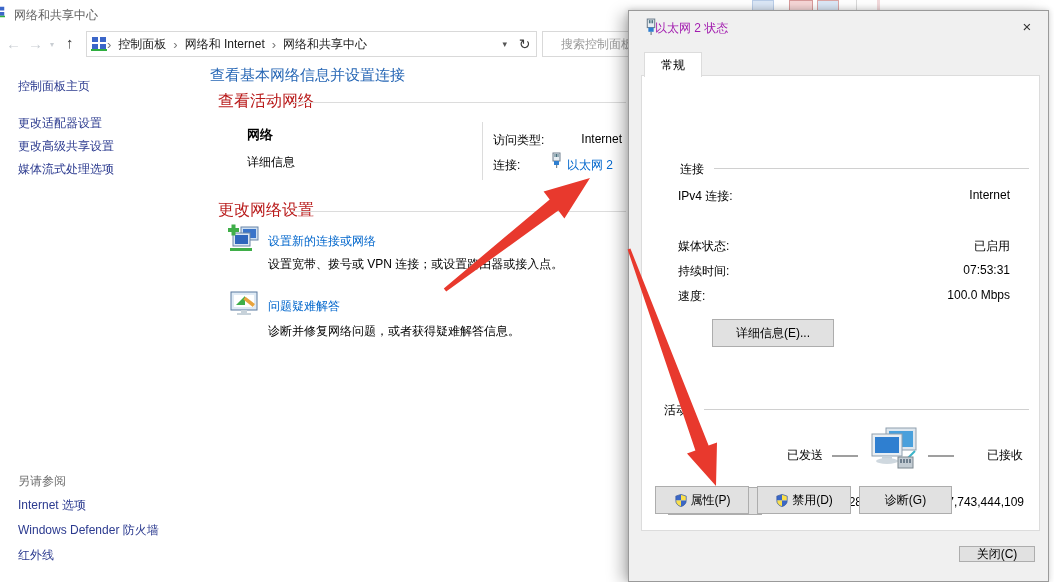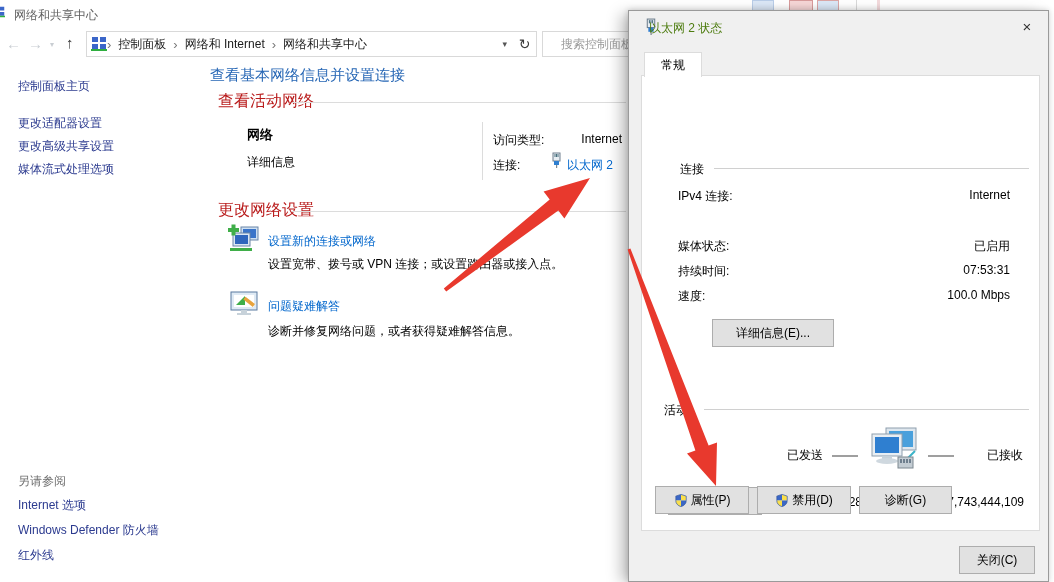--- a/index.html
+++ b/index.html
@@ -39,7 +39,7 @@
   
   #dialog{left:628px;top:10px;width:421px;height:572px;background:#f0f0f0;border:1px solid #9a9a9a;
     box-sizing:border-box;box-shadow:-9px 2px 14px -2px rgba(0,0,0,0.25), 0 0 6px rgba(0,0,0,0.18);z-index:5;}
-  .dlg-title{left:20px;top:9px;font-size:12px;color:#4d7c0f;}
+  .dlg-title{left:26px;top:9px;font-size:12px;color:#a21caf;}
   .dlg-close{left:376px;top:0px;width:44px;height:30px;display:flex;align-items:center;justify-content:center;
     font-size:15px;color:#333;cursor:pointer;}
   .tab{left:15px;top:41px;width:58px;height:25px;background:#fff;border:1px solid #dcdcdc;border-bottom:none;

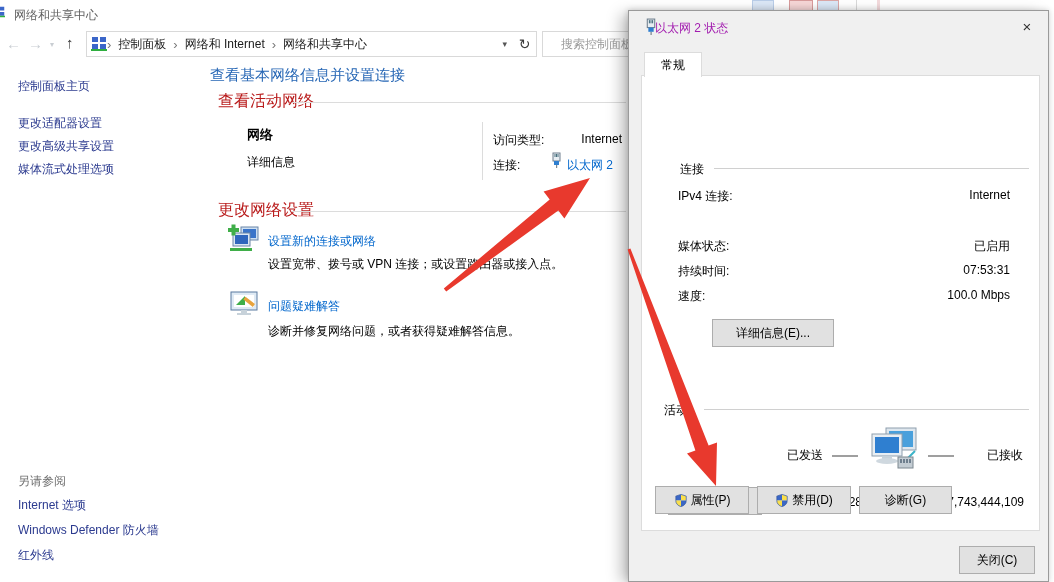--- a/index.html
+++ b/index.html
@@ -275,7 +275,7 @@
       <span>禁用(D)</span>
     </button>
 
-    <button class="btn" style="left:330px;top:535px;width:76px;height:28px;">
+    <button class="btn" style="left:330px;top:535px;width:76px;height:16px;">
       <span>关闭(C)</span>
     </button>
   </div>

